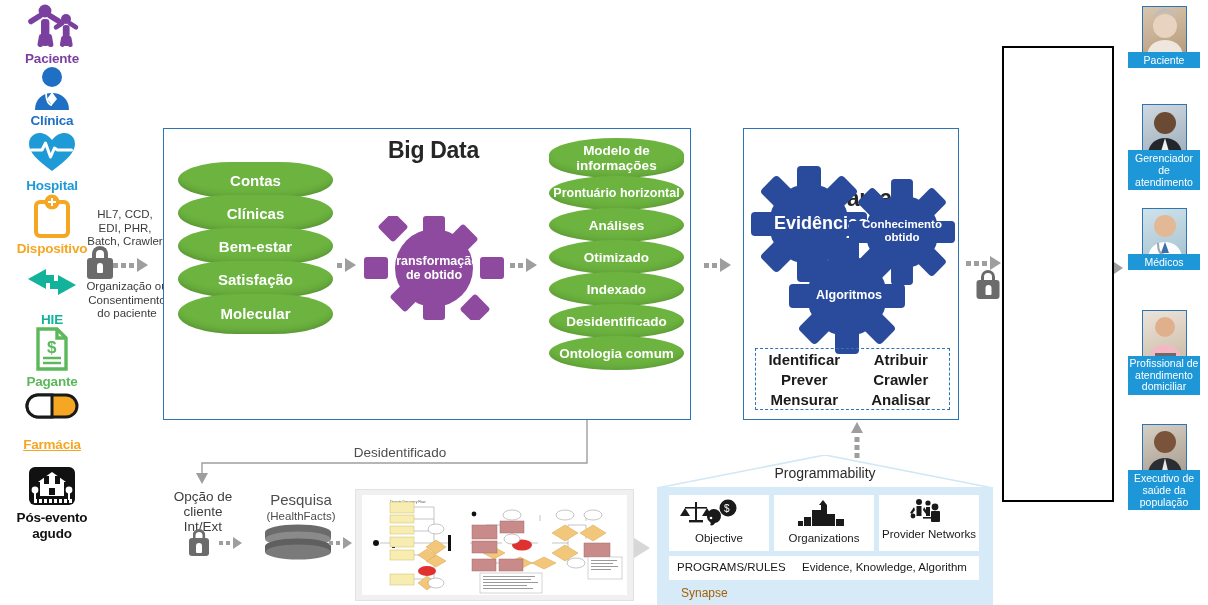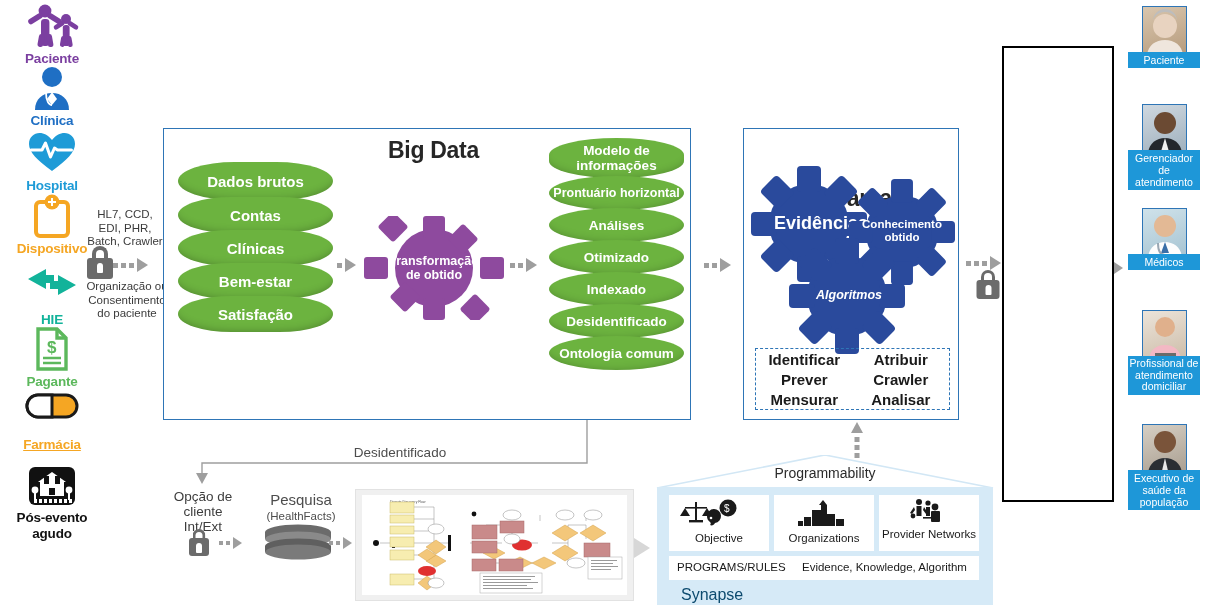--- a/index.html
+++ b/index.html
@@ -235,7 +235,6 @@
 <div class="panel-title" style="left:388px;top:137px;">Big Data</div>
 
 <div class="cyl" style="left:178px;top:162px;width:155px;">
-  <div class="slice" style="height:38px;line-height:38px;font-size:15px;"><span>Dados brutos</span></div>
   <div class="slice" style="height:36px;line-height:36px;font-size:15px;"><span>Contas</span></div>
   <div class="slice" style="height:36px;line-height:36px;font-size:15px;"><span>Clínicas</span></div>
   <div class="slice" style="height:36px;line-height:36px;font-size:15px;"><span>Bem-estar</span></div>

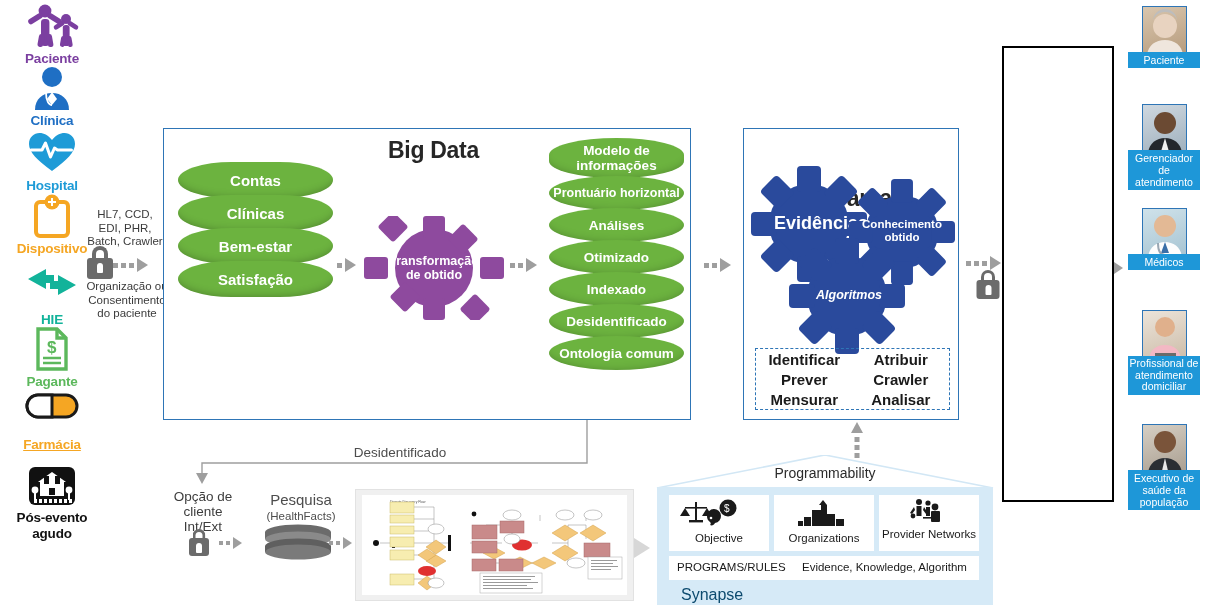--- a/index.html
+++ b/index.html
@@ -361,7 +361,7 @@
         </g>
   </g>
     </svg>
-  <div class="gearlbl" style="left:0;top:51px;width:120px;font-size:12.5px;font-style:italic;">Algoritmos</div>
+  <div class="gearlbl" style="left:0;top:51px;width:120px;font-size:12.5px;">Algoritmos</div>
 </div>
 
 <div class="verbbox" style="left:755px;top:348px;width:195px;height:62px;">

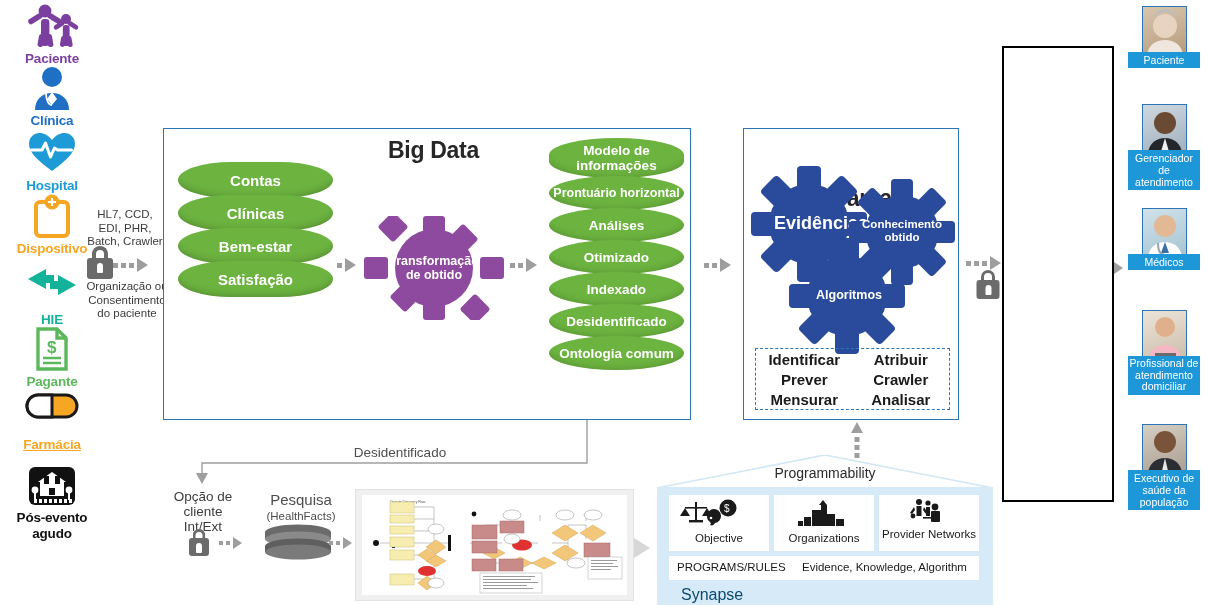--- a/index.html
+++ b/index.html
@@ -239,6 +239,7 @@
   <div class="slice" style="height:36px;line-height:36px;font-size:15px;"><span>Clínicas</span></div>
   <div class="slice" style="height:36px;line-height:36px;font-size:15px;"><span>Bem-estar</span></div>
   <div class="slice" style="height:36px;line-height:36px;font-size:15px;"><span>Satisfação</span></div>
+  <div class="slice" style="height:40px;line-height:38px;font-size:15px;"><span>Molecular</span></div>
 </div>
 
 <div class="darrow" style="left:337px;top:258px;">

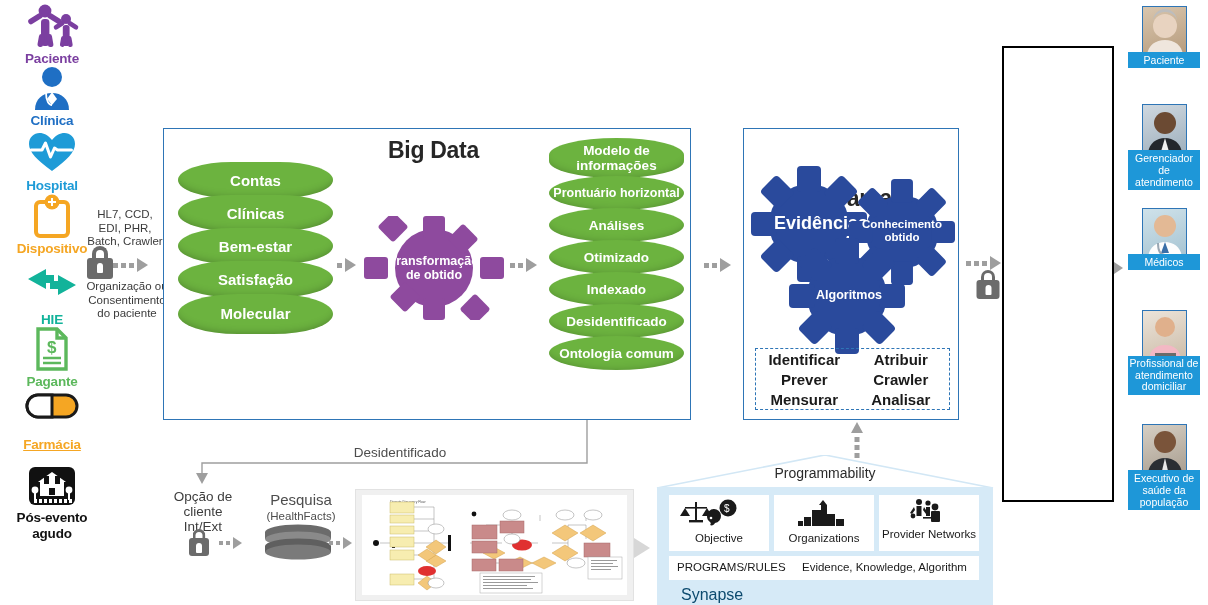--- a/index.html
+++ b/index.html
@@ -660,6 +660,6 @@
   <span class="abs" style="left:133px;top:5px;">Evidence, Knowledge, Algorithm</span>
 </div>
 
-<div class="abs" style="left:681px;top:586px;font-size:16px;color:#0c4a6e;">Synapse</div>
+<div class="abs" style="left:681px;top:586px;font-size:12px;color:#a16207;">Synapse</div>
 
 </body></html>

